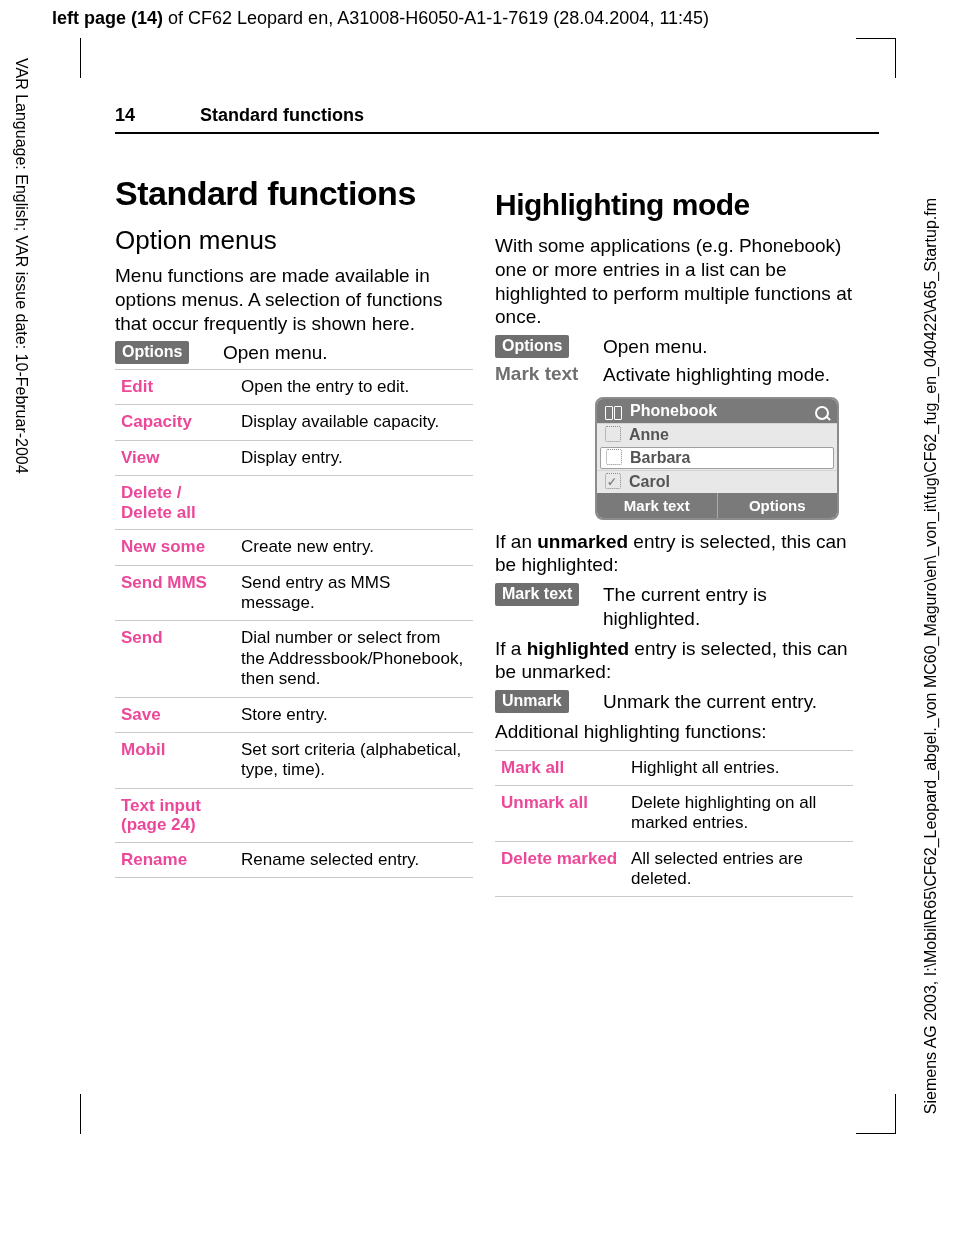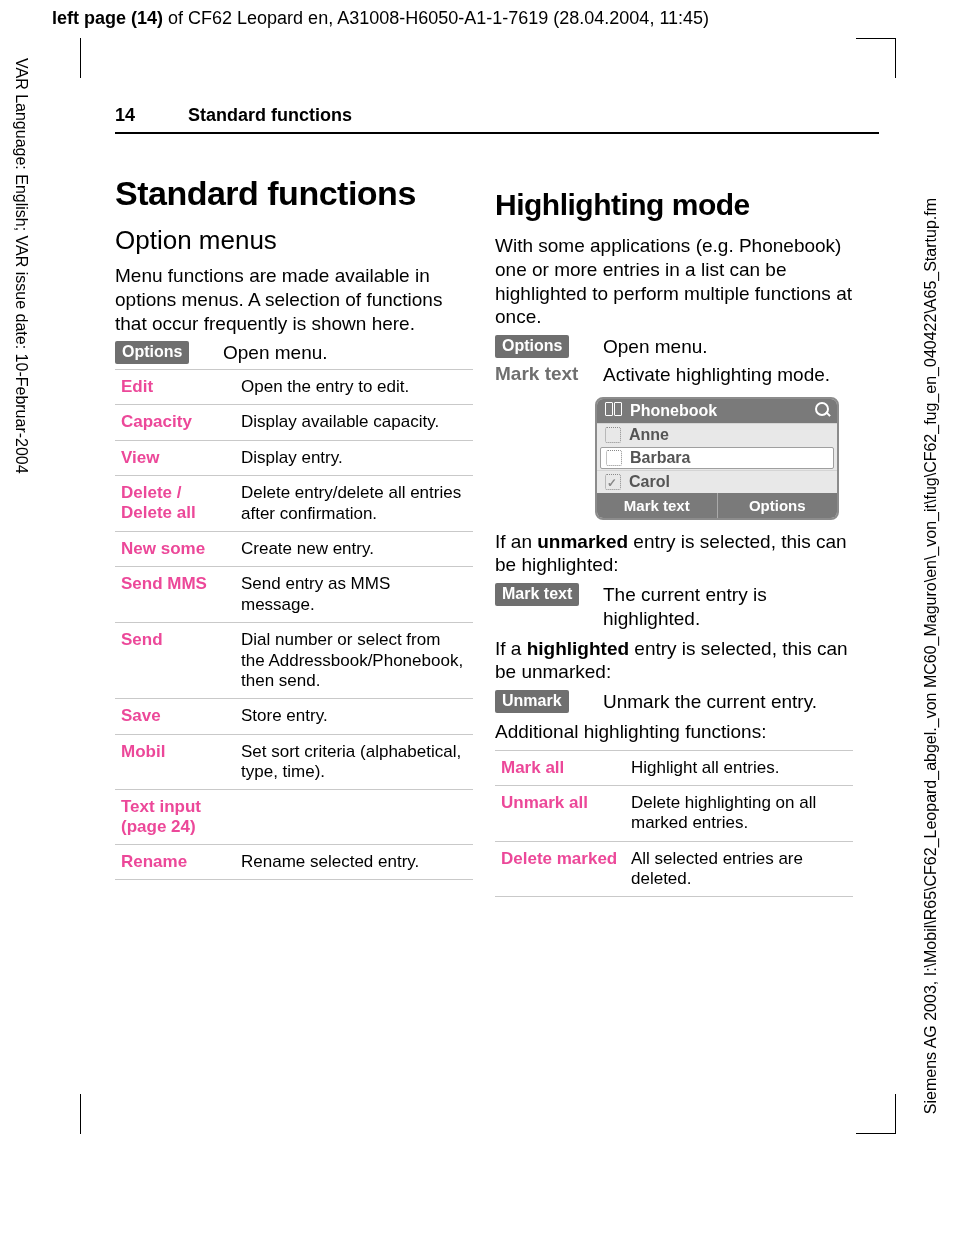--- a/index.html
+++ b/index.html
@@ -27,7 +27,7 @@
 
   
   .runhead{position:absolute;left:115px;right:75px;top:105px;border-bottom:2px solid #000;padding-bottom:6px;font-size:18px}
-  .runhead .pg{font-weight:bold;margin-right:48px}
+  .runhead .pg{font-weight:bold;margin-right:60px}
   .runhead .sect{font-weight:bold}
 
   

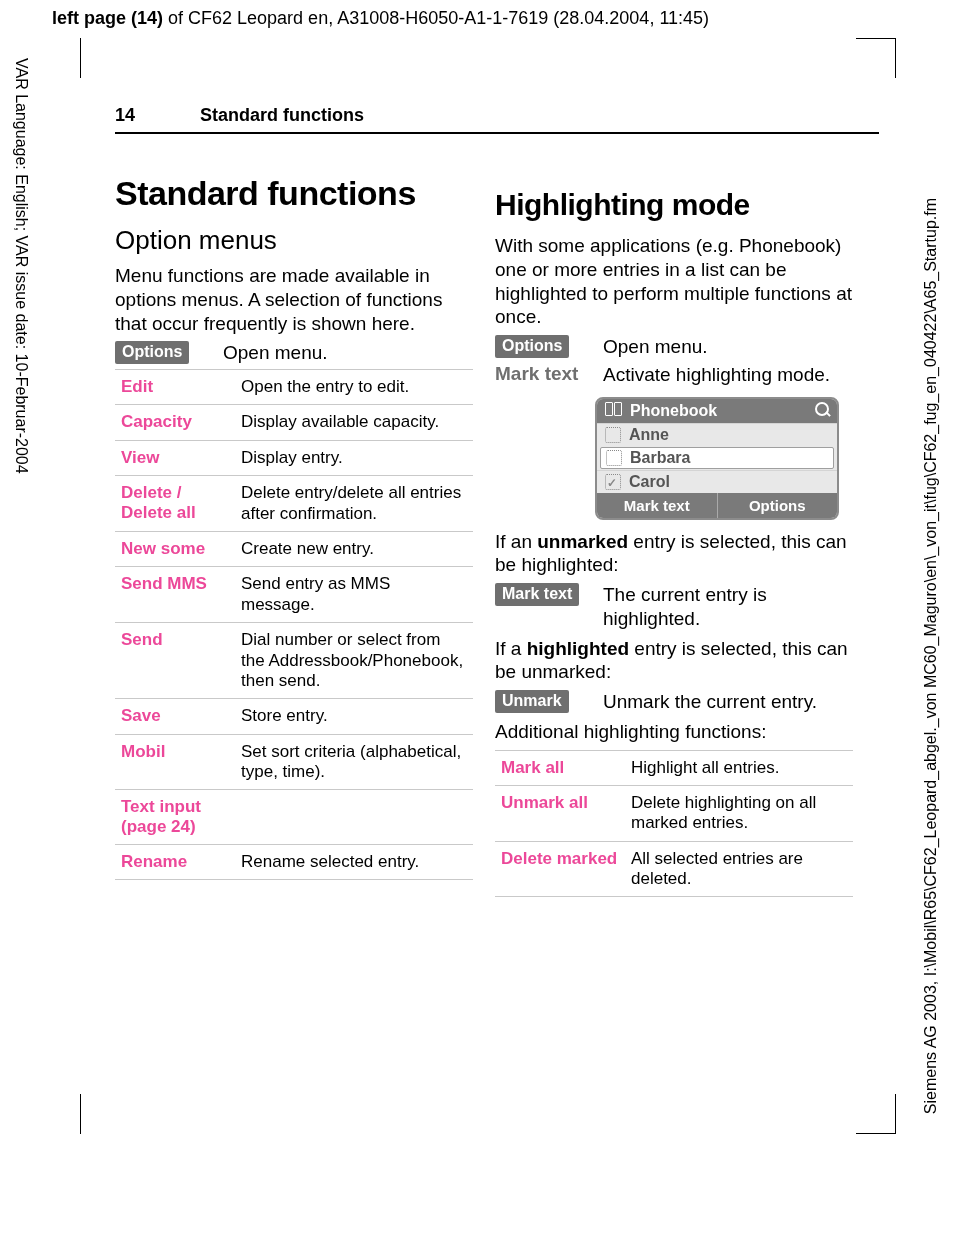--- a/index.html
+++ b/index.html
@@ -55,7 +55,7 @@
 
   
   .phone{width:240px;margin:10px 0 10px 100px;border:2px solid #8c8c8c;border-radius:8px;overflow:hidden;background:#e8e8e8;font-family:Arial,Helvetica,sans-serif}
-  .phone .titlebar{background:#7a7a7a;color:#fff;font-weight:bold;font-size:16px;padding:3px 8px;display:flex;align-items:flex-start;gap:8px}
+  .phone .titlebar{background:#7a7a7a;color:#fff;font-weight:bold;font-size:16px;padding:3px 8px;display:flex;align-items:flex-end;gap:8px}
   .phone .titlebar .spacer{flex:1}
   .phone .list{background:#e8e8e8}
   .phone .row{display:flex;align-items:center;gap:8px;padding:2px 8px;font-weight:bold;color:#555;font-size:16px;border-top:1px solid #d4d4d4}

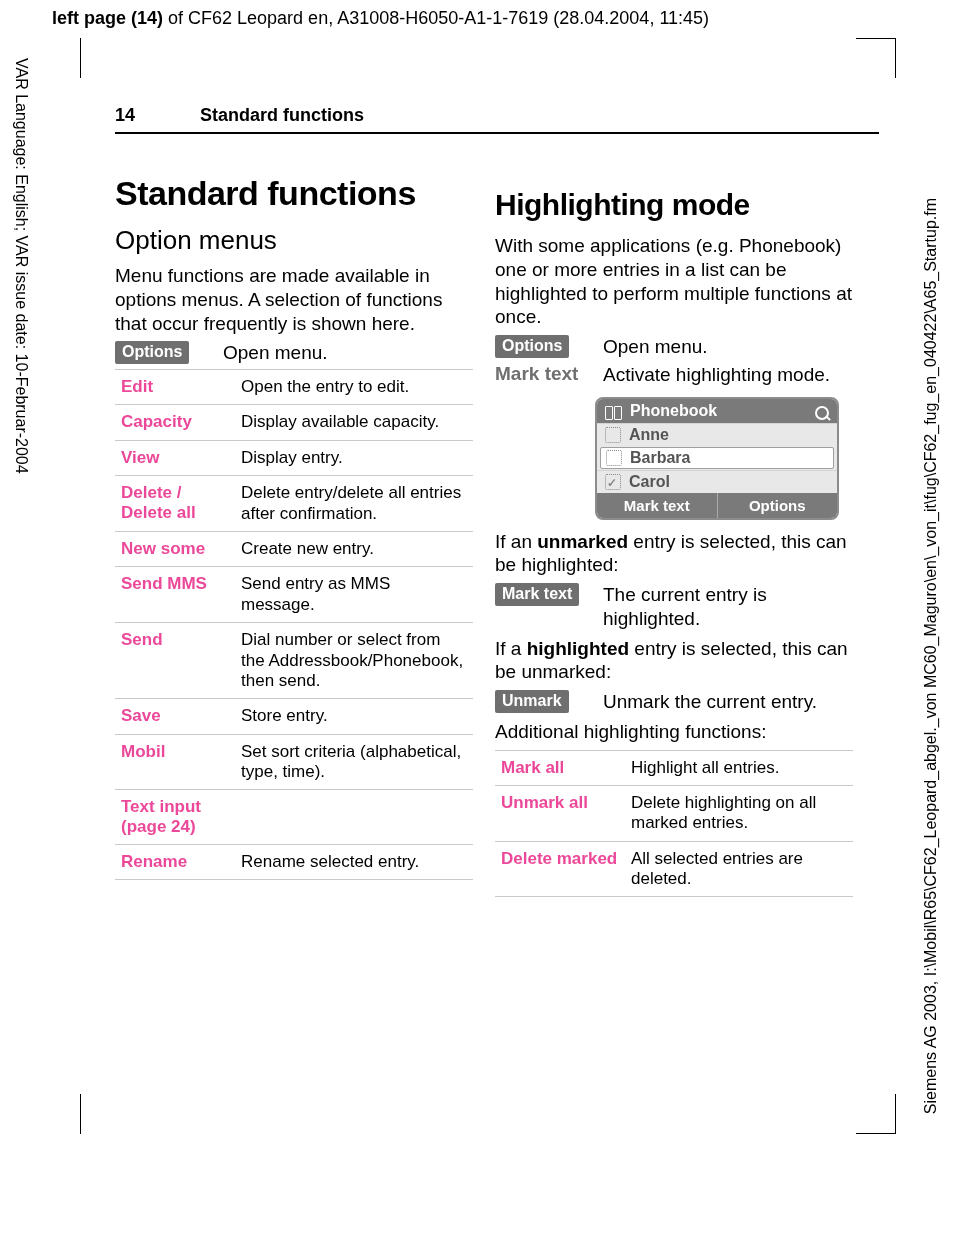--- a/index.html
+++ b/index.html
@@ -58,7 +58,7 @@
   .phone .titlebar{background:#7a7a7a;color:#fff;font-weight:bold;font-size:16px;padding:3px 8px;display:flex;align-items:flex-end;gap:8px}
   .phone .titlebar .spacer{flex:1}
   .phone .list{background:#e8e8e8}
-  .phone .row{display:flex;align-items:center;gap:8px;padding:2px 8px;font-weight:bold;color:#555;font-size:16px;border-top:1px solid #d4d4d4}
+  .phone .row{display:flex;gap:8px;padding:2px 8px;font-weight:bold;color:#555;font-size:16px;border-top:1px solid #d4d4d4}
   .phone .row.sel{background:#fff;border:1px solid #9f9f9f;border-radius:2px;margin:1px 3px;padding:1px 5px}
   .phone .btnbar{display:flex;background:#7a7a7a}
   .phone .btnbar div{flex:1;text-align:center;color:#fff;font-weight:bold;font-size:15px;padding:4px 0;border-right:1px solid #aaa}

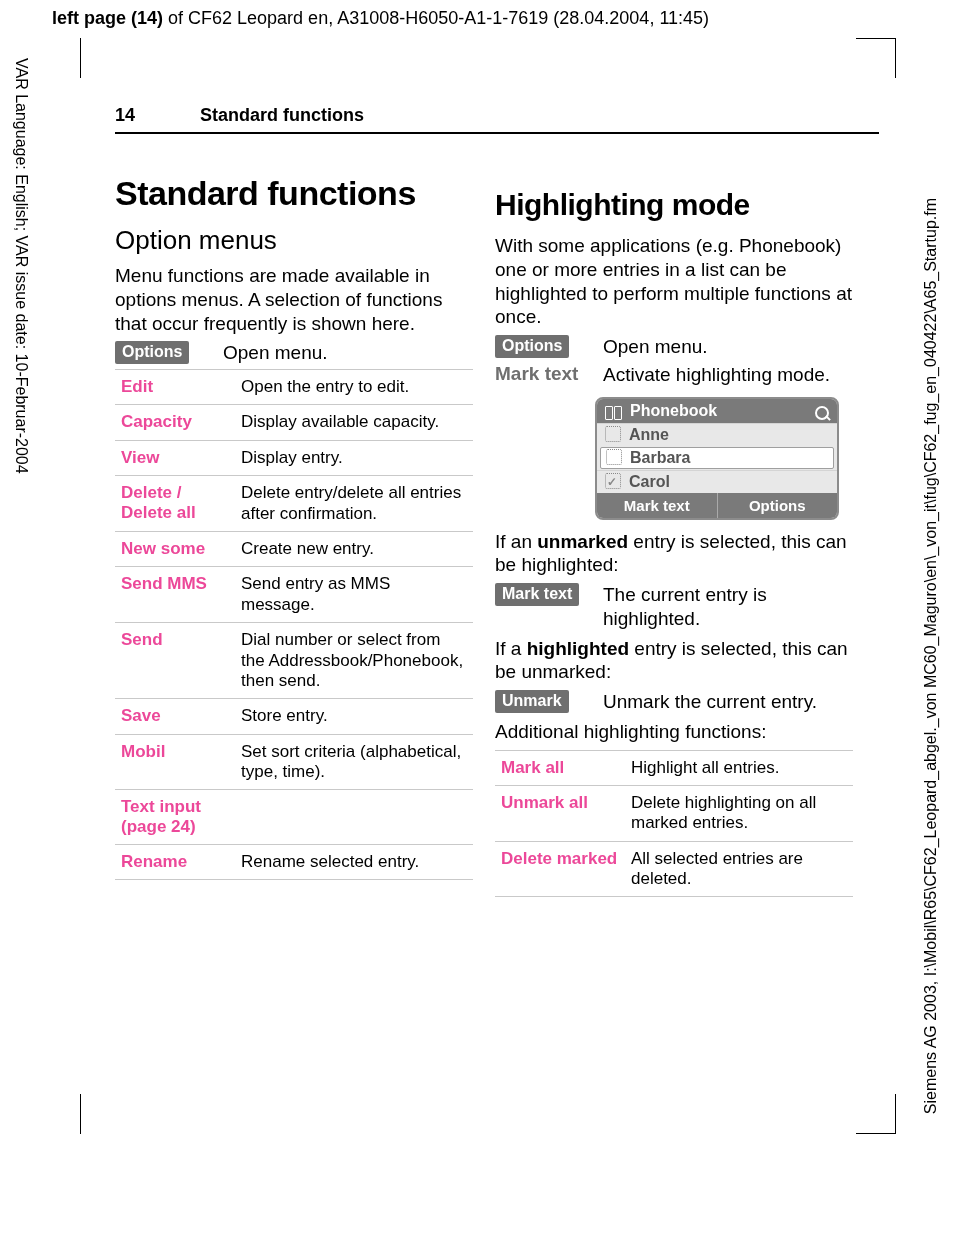--- a/index.html
+++ b/index.html
@@ -124,7 +124,6 @@
         </div>
         <div class="opt-row">
           <div class="c1">Delete / Delete all</div>
-          <div class="c2">Delete entry/delete all entries after confirmation.</div>
         </div>
         <div class="opt-row">
           <div class="c1">New some</div>

